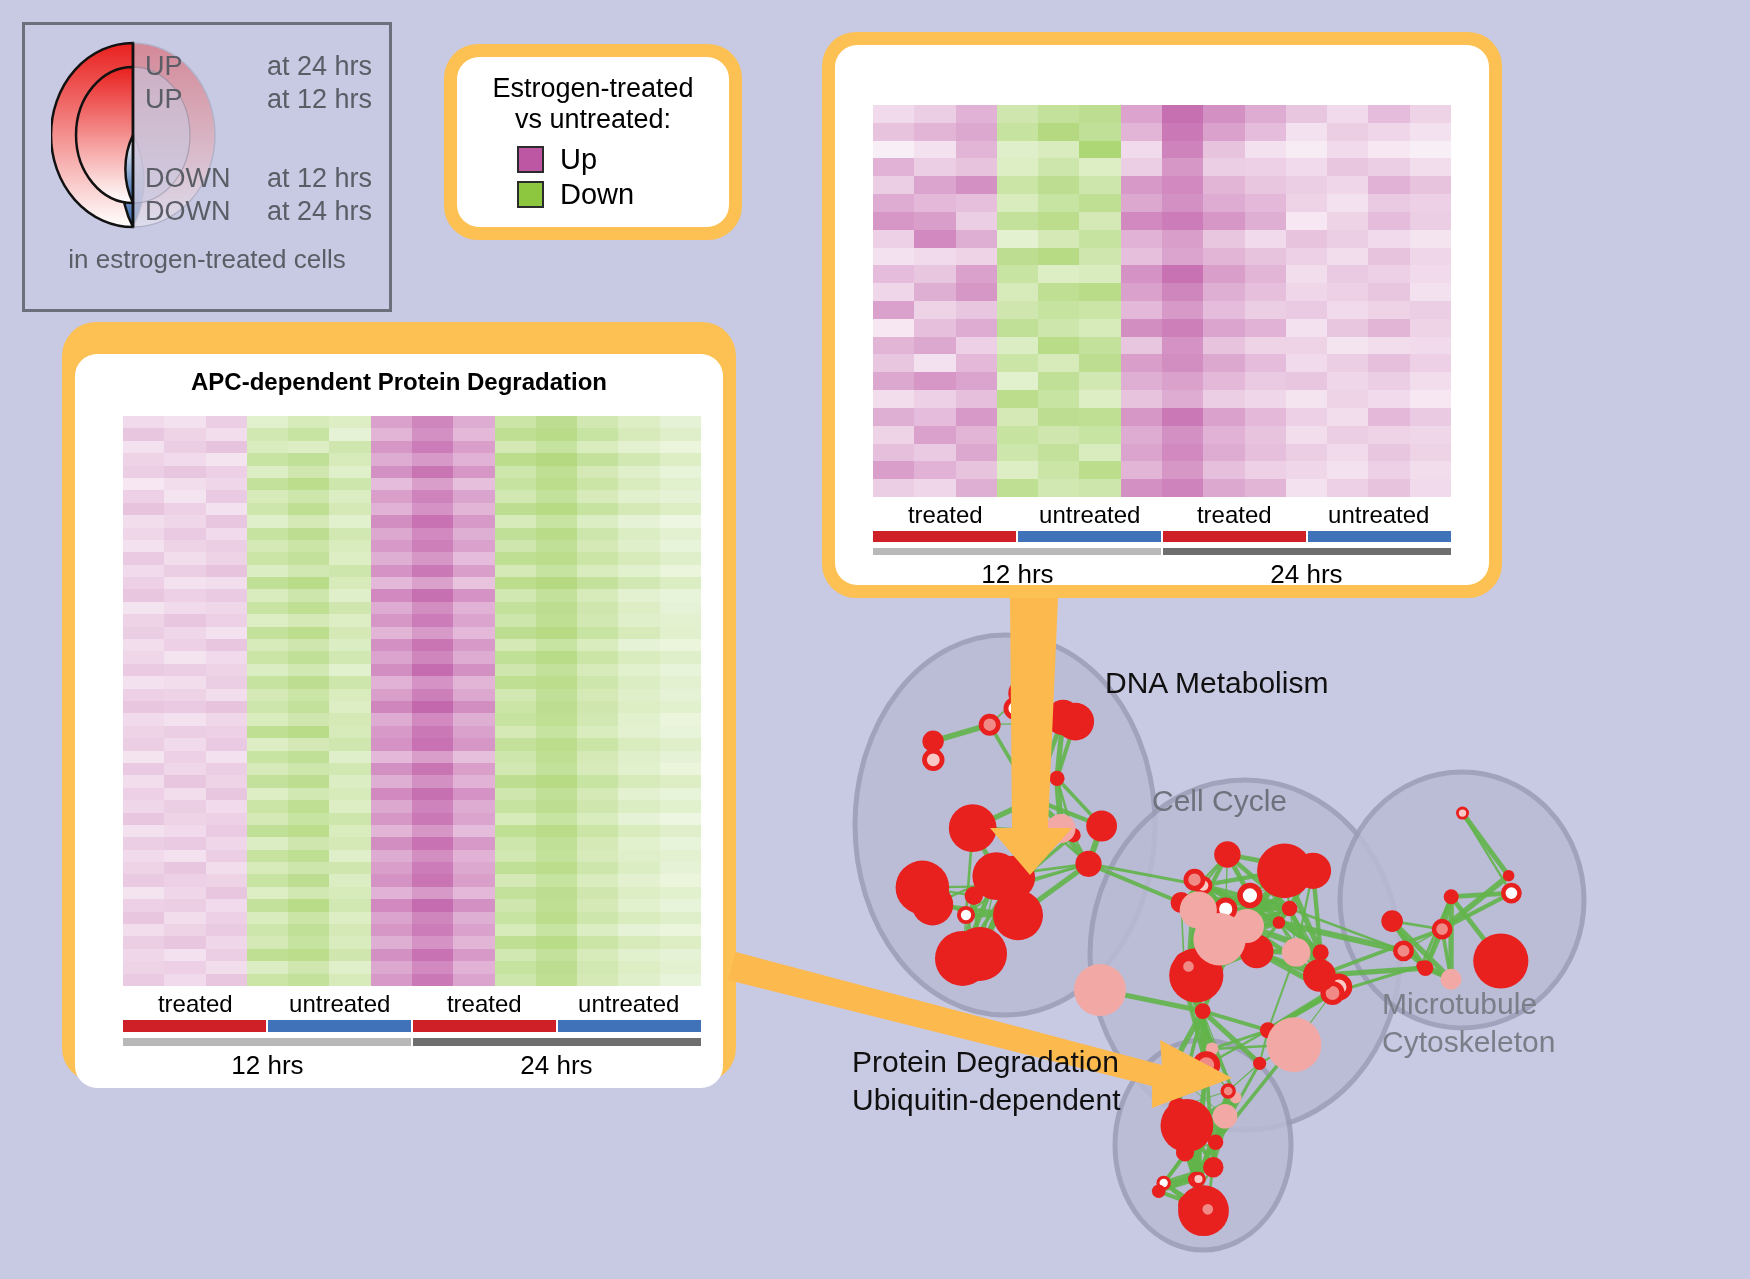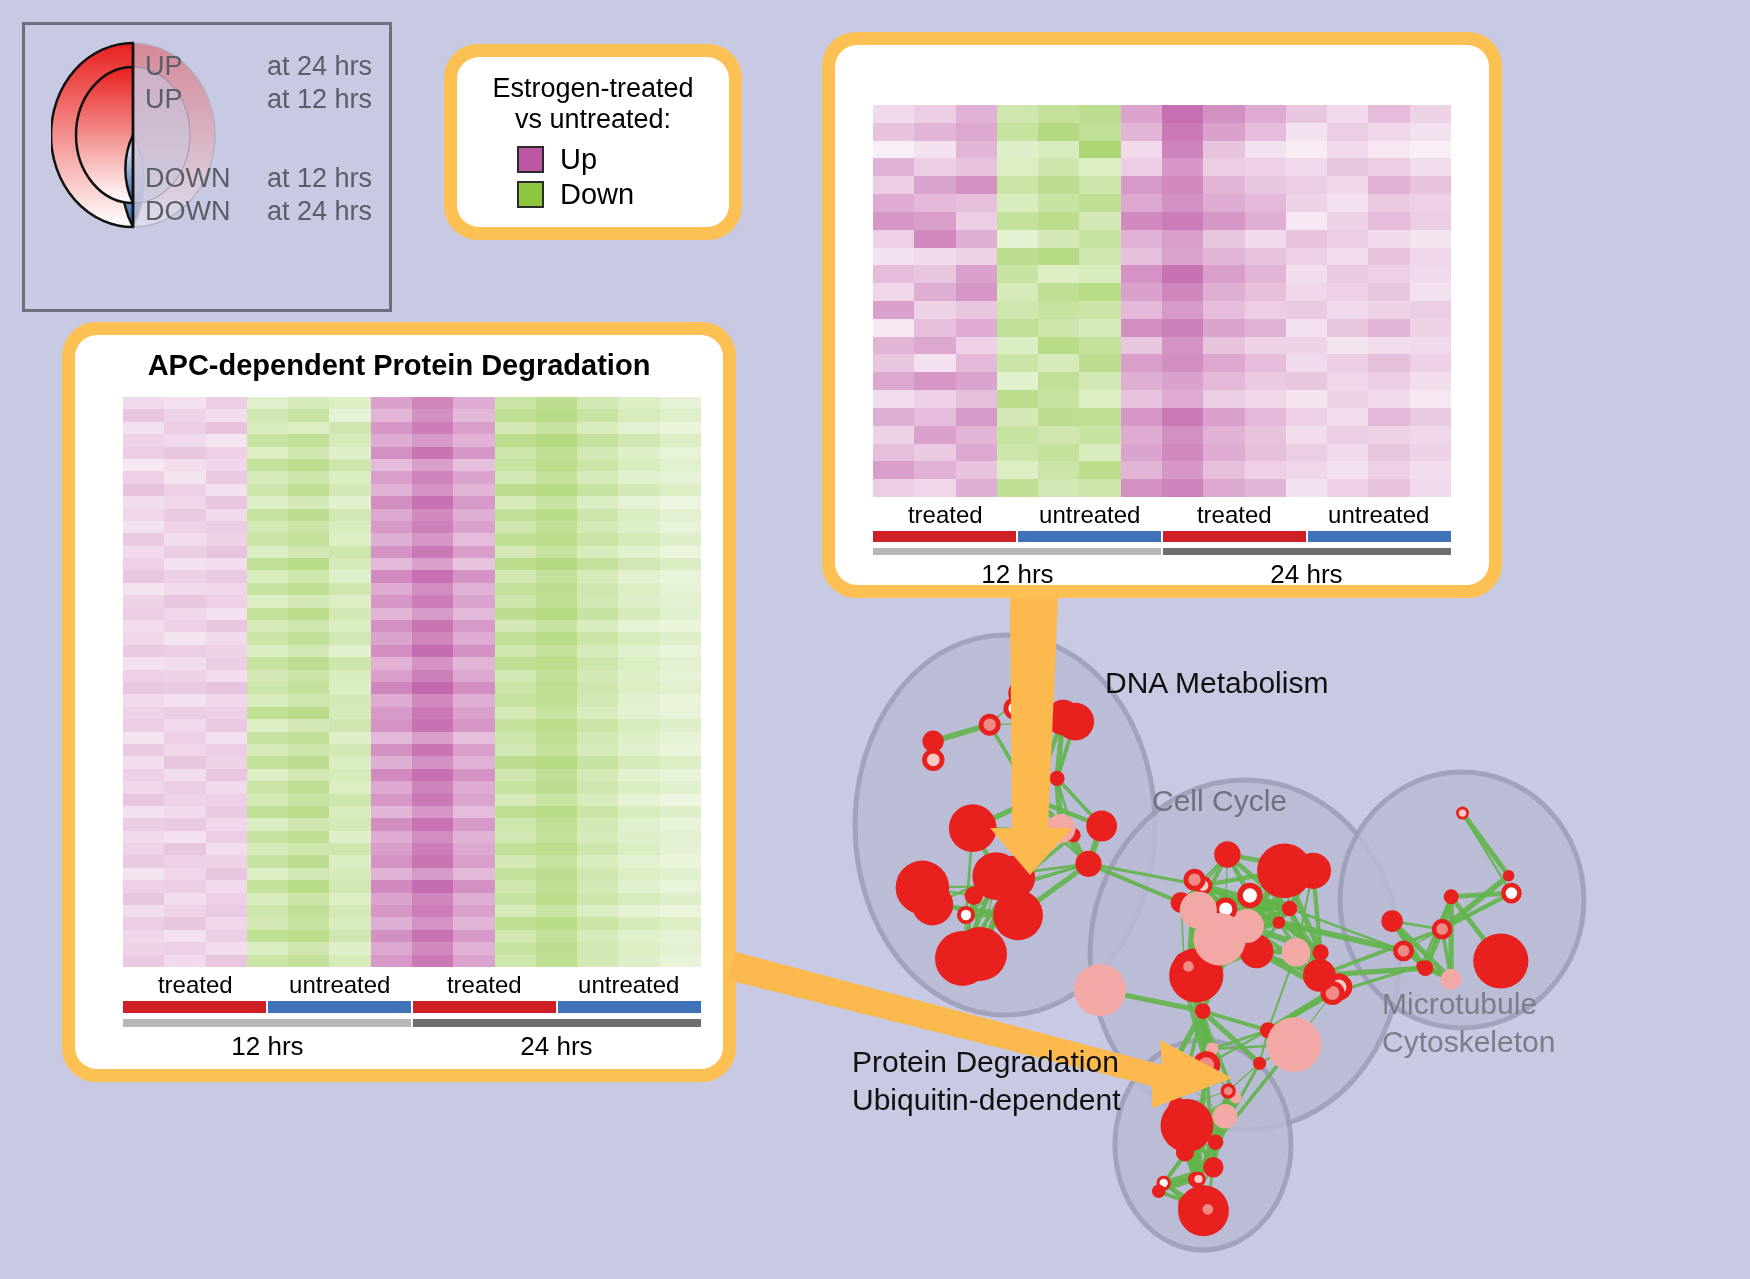--- a/index.html
+++ b/index.html
@@ -124,6 +124,7 @@
     </div>
   </div>
   <div id="key-footer">
+    <div>in estrogen-treated cells</div>
   </div>
 </div>
 

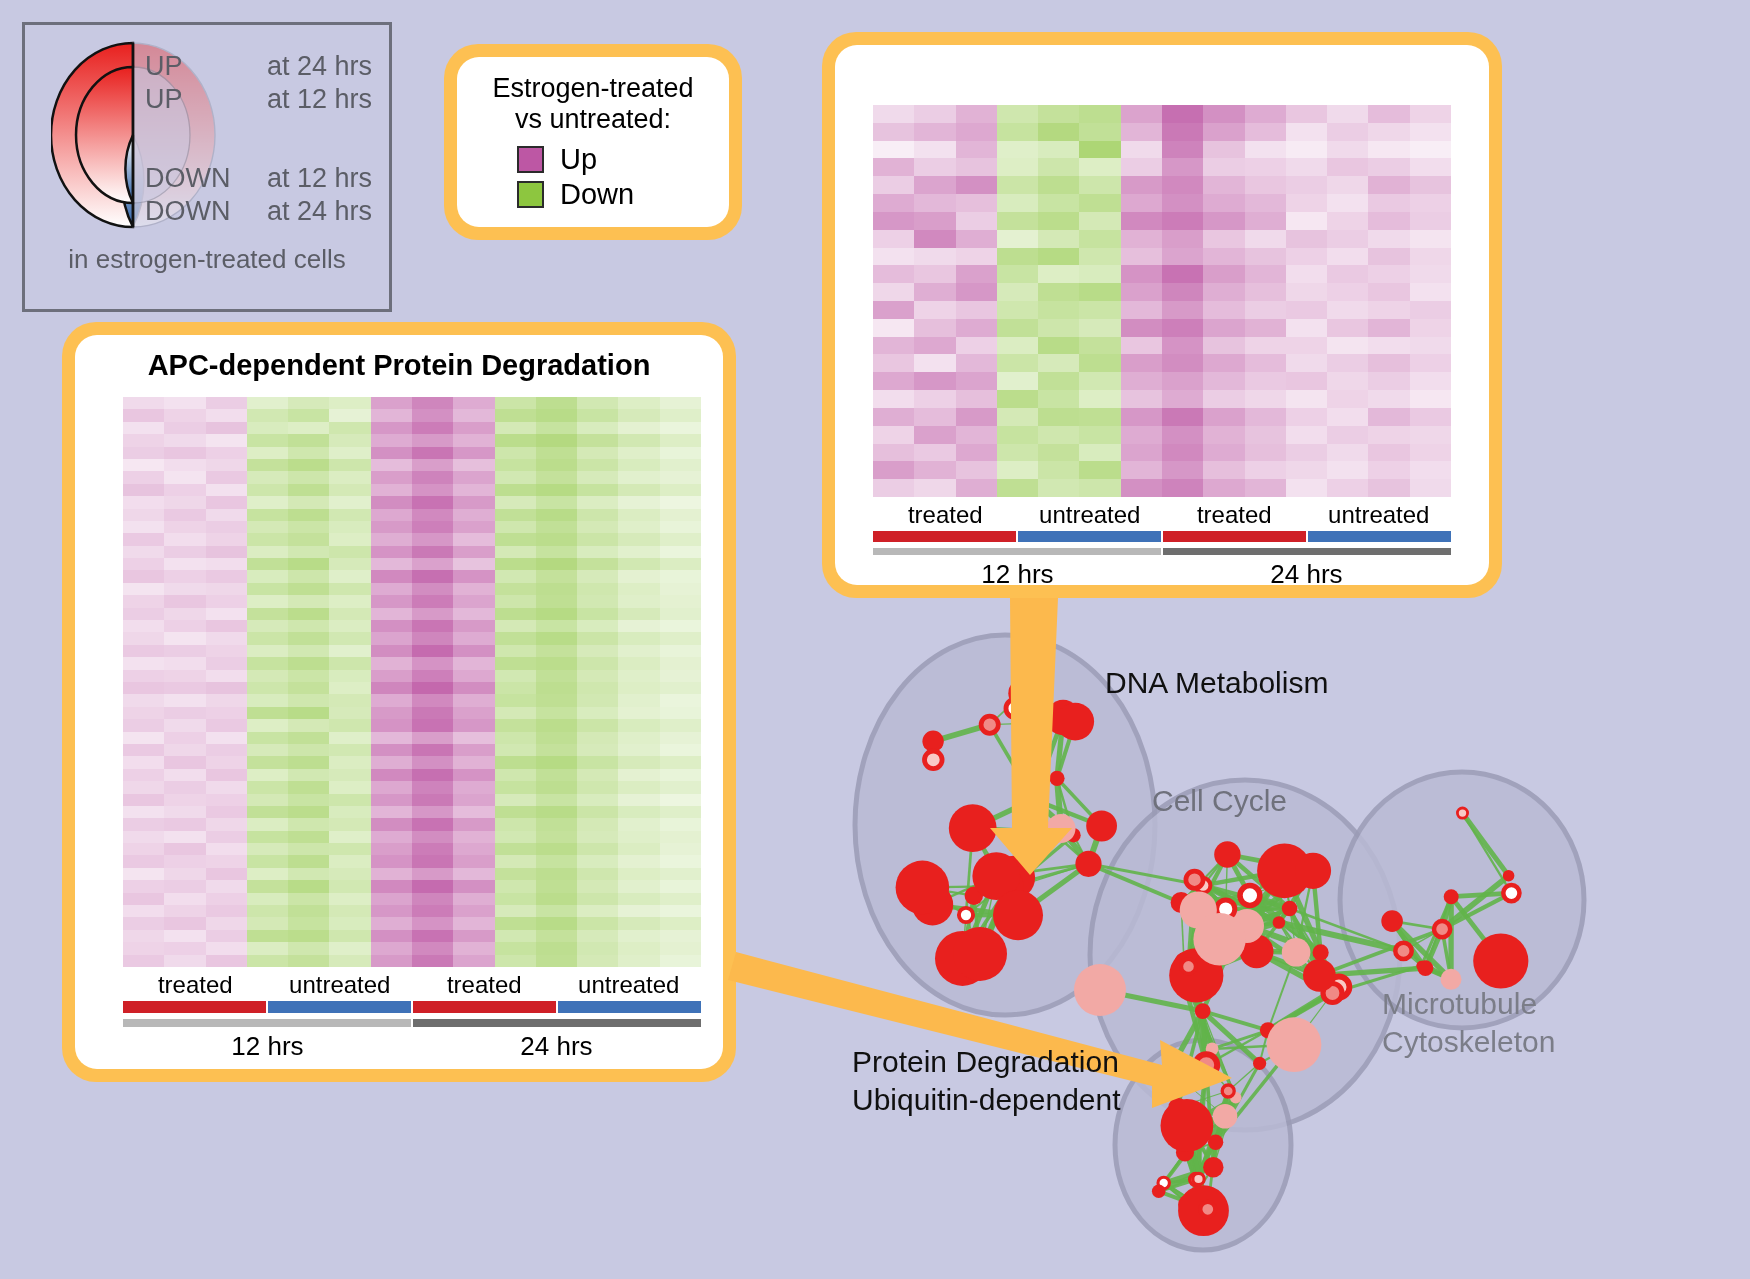--- a/index.html
+++ b/index.html
@@ -55,7 +55,7 @@
   #apc-panel { left:62px; top:322px; width:674px; height:760px; }
 
   .panel-title { text-align:center; font-size:29px; color:#000; font-weight:bold; padding-top:14px; }
-  #apc-panel .panel-title { font-size:29px; }
+  #apc-panel .panel-title { font-size:24px;margin-top:19px; }
 
   .heatmap { position:absolute; display:grid; }
   .hm-cell { width:100%; height:100%; }

